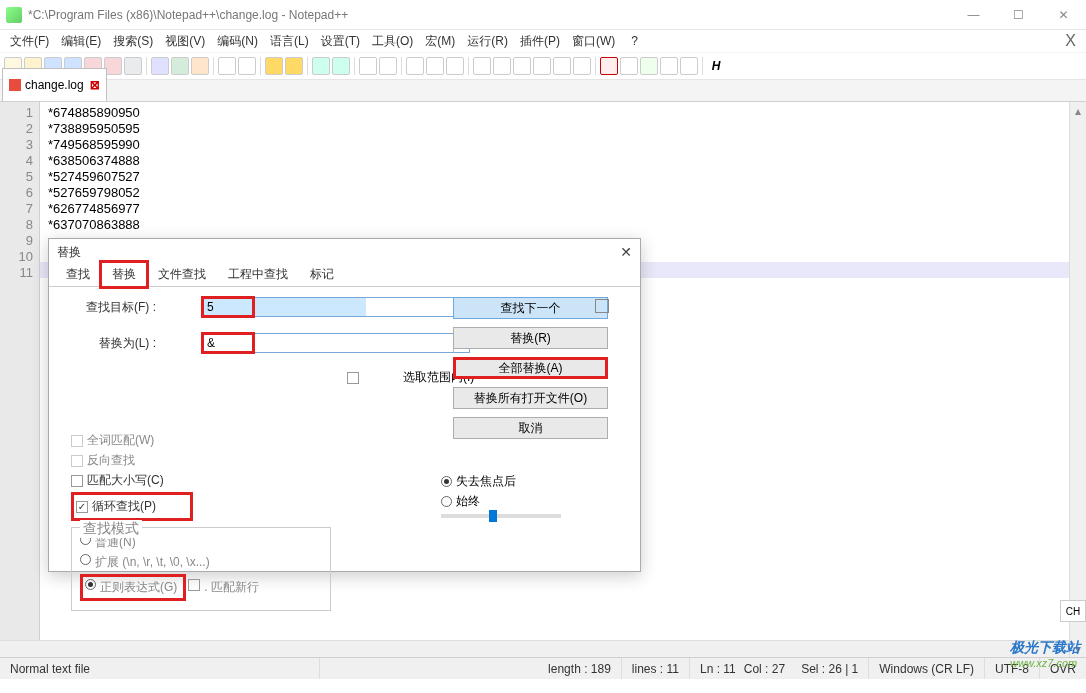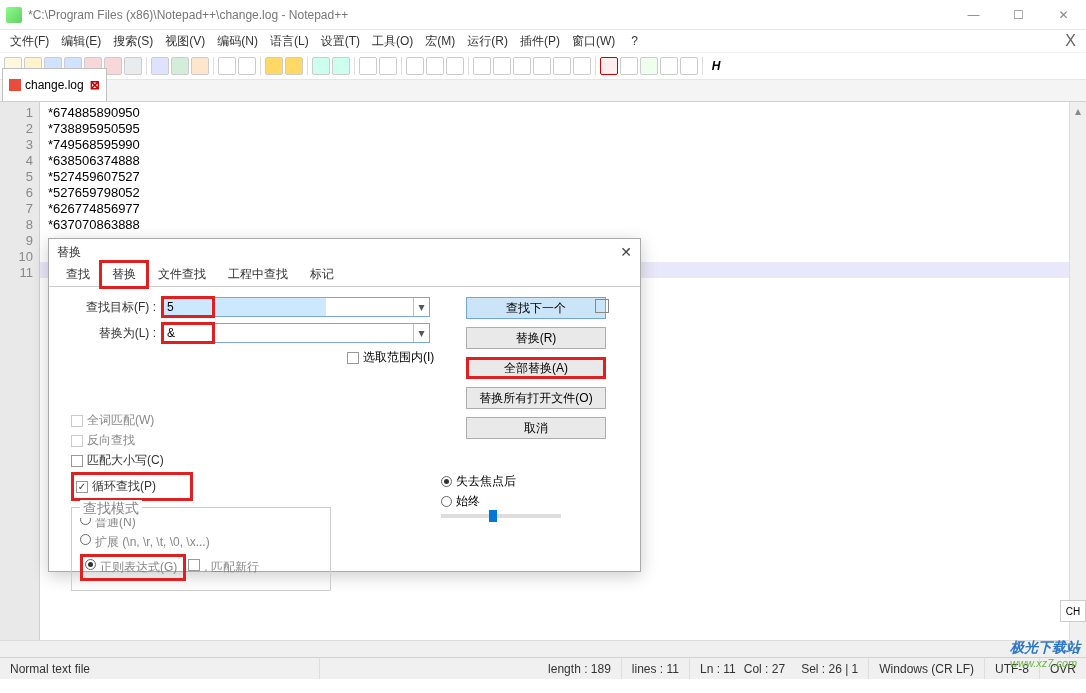--- a/index.html
+++ b/index.html
@@ -55,7 +55,7 @@
 .dlg-tab { padding:3px 10px; border:1px solid transparent; font-size:12px; color:#333; position:relative; top:1px;}
 .dlg-tab.active { background:#fff; border:1px solid #ccc; border-bottom:1px solid #fff;}
 .dlg-body { padding:10px 8px; position:relative; height:calc(100% - 48px);}
-.dlg-row { display:flex; align-items:center; margin-bottom:6px;}
+.dlg-row { display:flex; align-items:center; margin-bottom:16px;gap:40px;}
 .dlg-label { width:105px; text-align:right; padding-right:6px; font-size:12px; color:#333;}
 .dlg-combo { width:268px; height:20px; border:1px solid #7aa7d8; background:#fff; position:relative; display:flex;}
 .dlg-combo input { flex:1; border:none; outline:none; font-size:12px; padding:0 4px; background:transparent;}

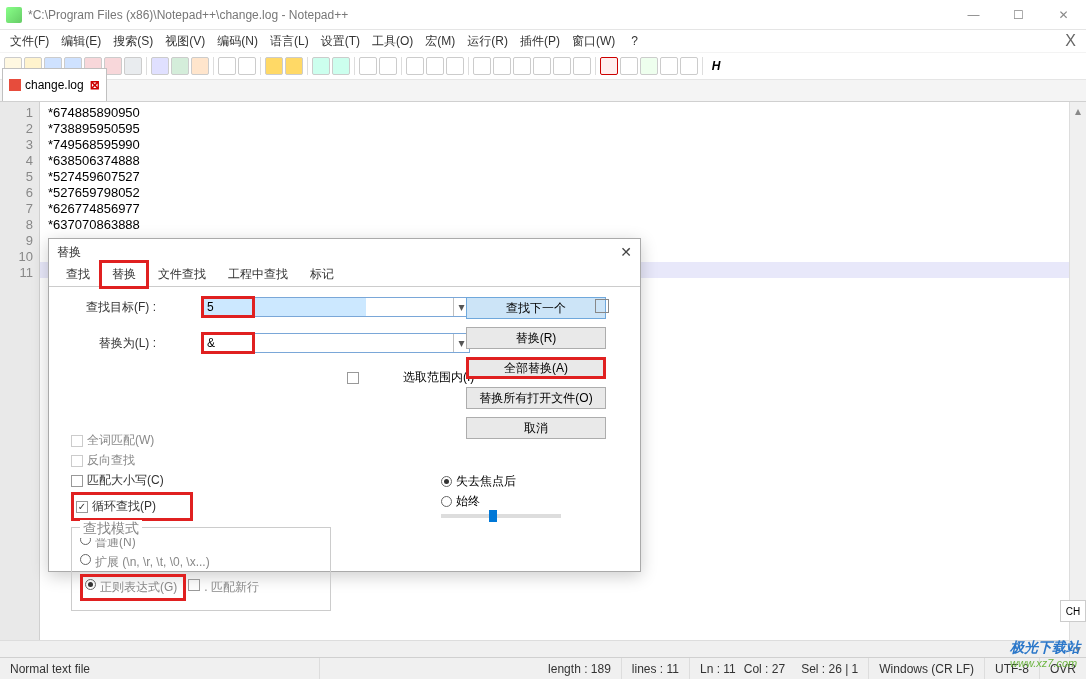--- a/index.html
+++ b/index.html
@@ -60,7 +60,7 @@
 .dlg-combo { width:268px; height:20px; border:1px solid #7aa7d8; background:#fff; position:relative; display:flex;}
 .dlg-combo input { flex:1; border:none; outline:none; font-size:12px; padding:0 4px; background:transparent;}
 .dlg-combo .dd { width:16px; border-left:1px solid #c0c0c0; display:flex; align-items:center; justify-content:center; color:#555;}
-.dlg-btn { width:140px; height:22px; border:1px solid #adadad; background:#e9e9e9; margin-left:19px; font-size:12px; display:flex; align-items:center; justify-content:center;}
+.dlg-btn { width:155px; height:22px; border:1px solid #adadad; background:#e9e9e9; margin-left:6px; font-size:12px; display:flex; align-items:center; justify-content:center;}
 .dlg-btn.primary { background:#cce4f7; border-color:#6fa8dc;}
 .dlg-btn-col { position:absolute; left:398px; top:10px; display:flex; flex-direction:column; gap:8px;}
 .dlg-extra-chk { position:absolute; left:546px; top:12px; width:14px; height:14px; border:1px solid #888;}

